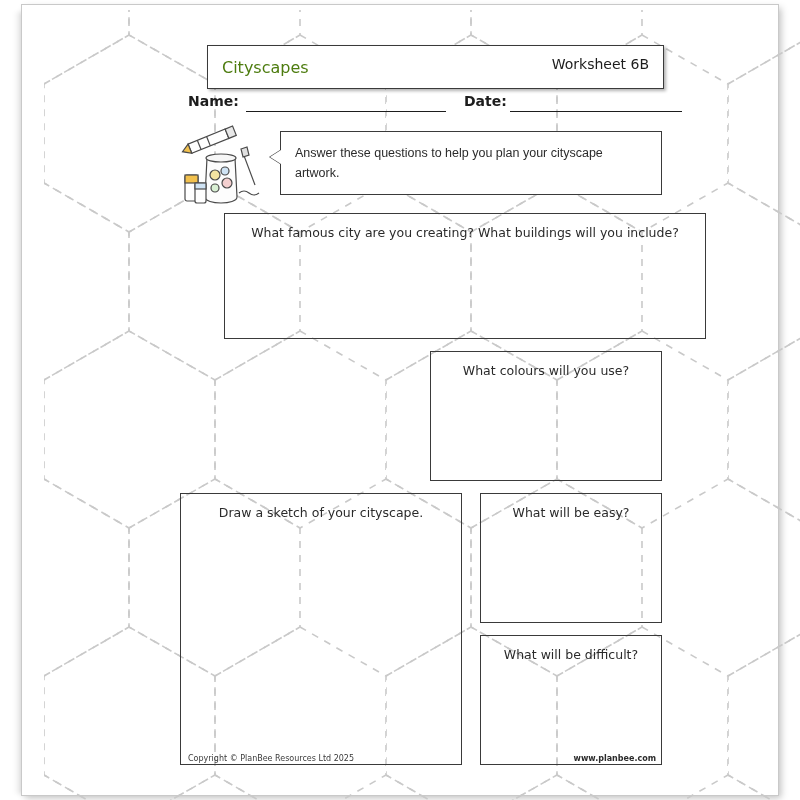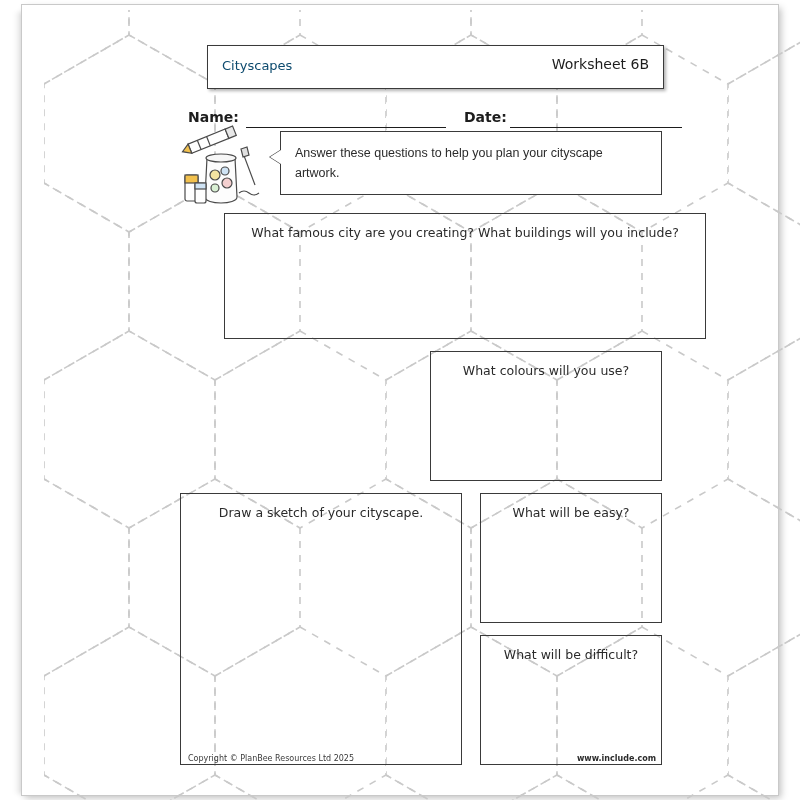--- a/index.html
+++ b/index.html
@@ -75,8 +75,8 @@
     left: 14px;
     top: 12px;
     font-family: "DejaVu Sans", sans-serif;
-    font-size: 13px;
-    color: #0c4a6e;
+    font-size: 16px;
+    color: #4d7c0f;
   }
   .header-worksheet {
     position: absolute;

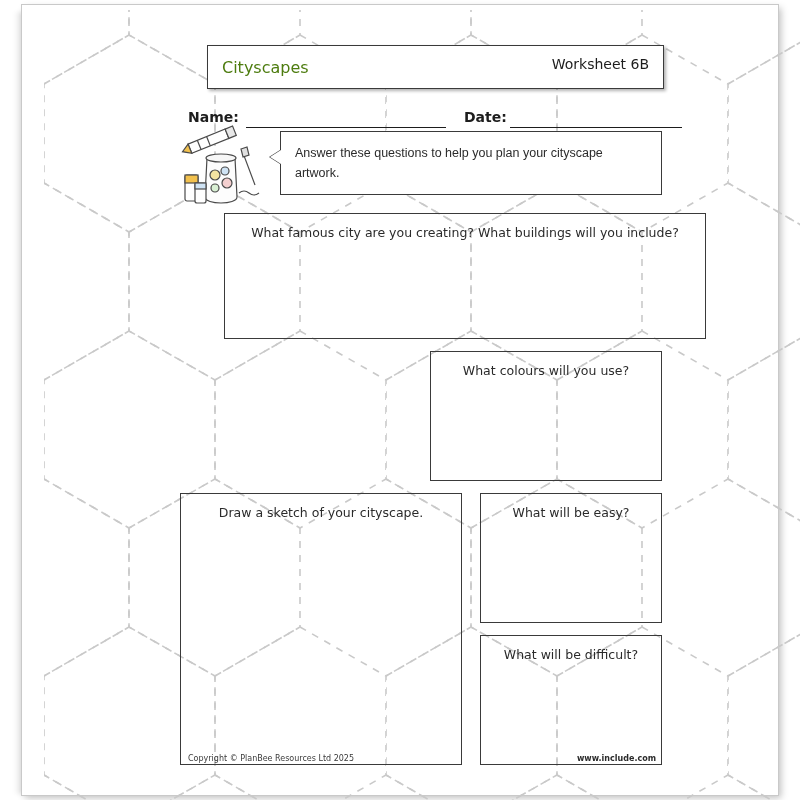--- a/index.html
+++ b/index.html
@@ -92,7 +92,7 @@
   .namedate {
     position: absolute;
     left: 26px;
-    top: 84px;
+    top: 68px;
     width: 470px;
     height: 24px;
   }

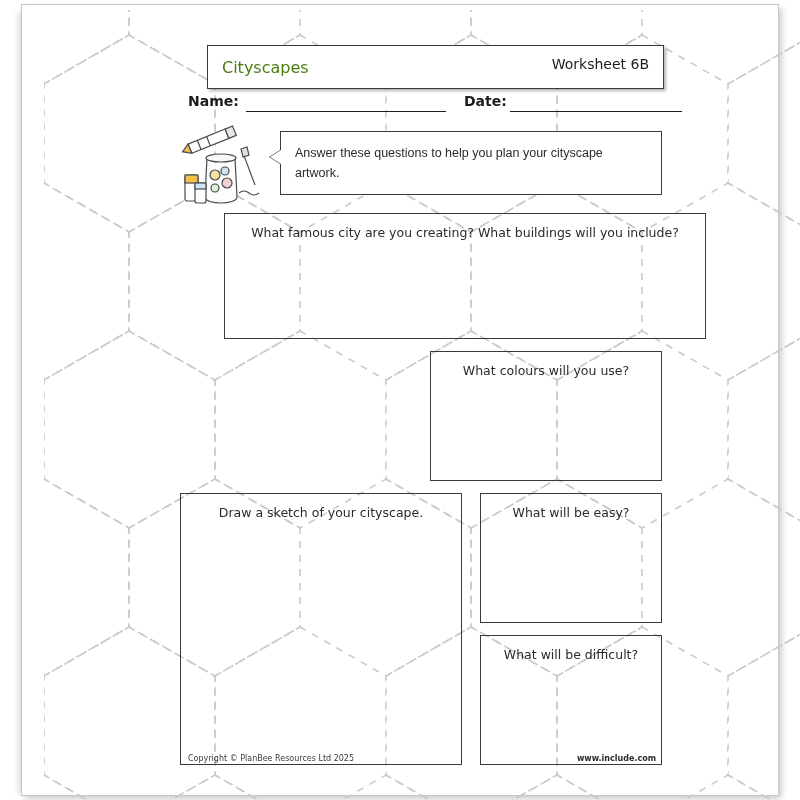--- a/index.html
+++ b/index.html
@@ -301,7 +301,7 @@
       </div>
 
       <div class="footer-left">Copyright © PlanBee Resources Ltd 2025</div>
-      <div class="footer-right">www.include.com</div>
+      <div class="footer-right">www.planbee.com</div>
 
     </div>
   </div>

